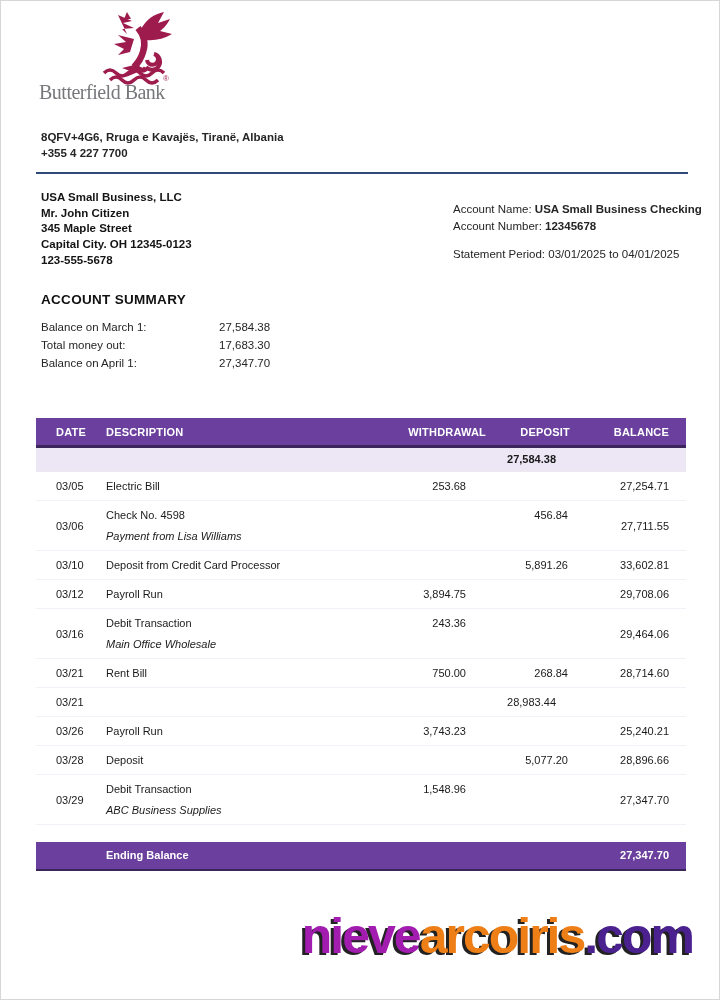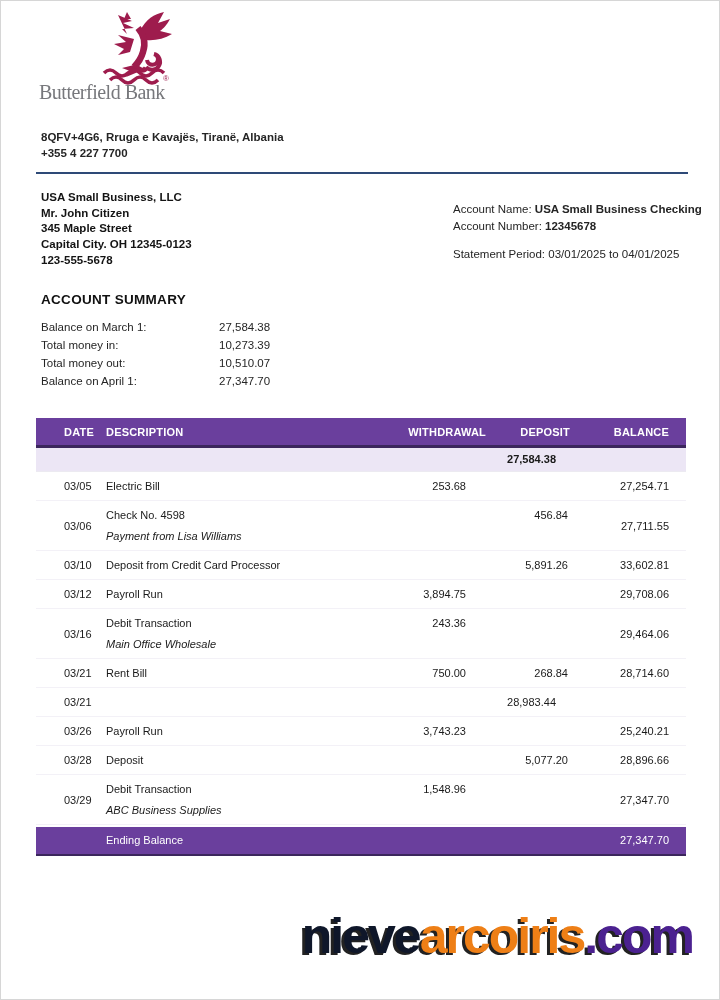--- a/index.html
+++ b/index.html
@@ -111,10 +111,6 @@
         <div class="val">27,584.38</div>
       </div>
       <div class="summary-row">
-        <div class="lbl">Total money in:</div>
-        <div class="val">10,273.39</div>
-      </div>
-      <div class="summary-row">
         <div class="lbl">Total money out:</div>
         <div class="val">10,510.07</div>
       </div>

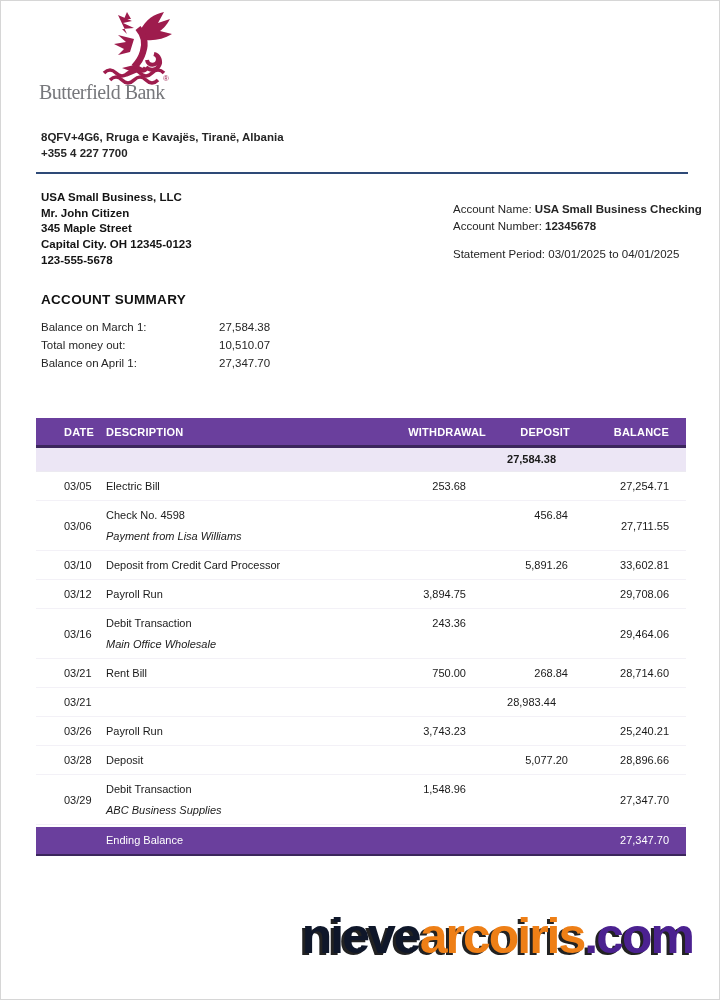--- a/index.html
+++ b/index.html
@@ -112,7 +112,7 @@
       </div>
       <div class="summary-row">
         <div class="lbl">Total money out:</div>
-        <div class="val">10,510.07</div>
+        <div class="val">17,683.30</div>
       </div>
       <div class="summary-row">
         <div class="lbl">Balance on April 1:</div>

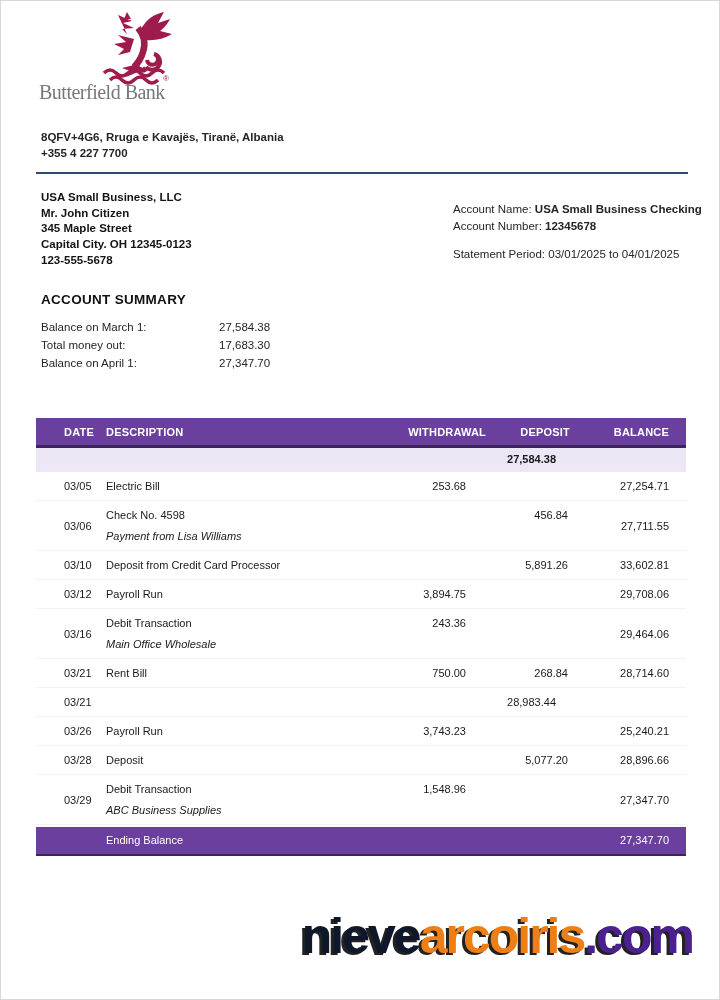--- a/index.html
+++ b/index.html
@@ -29,7 +29,7 @@
   
   .txn-table{position:absolute;left:35px;top:417px;width:650px;font-size:11px;}
   .grid{display:grid;grid-template-columns:70px 240px 140px 87px 113px;}
-  .c-date{padding-left:28px;}
+  .c-date{padding-left:20px;}
   .c-wd,.c-dep,.c-bal{text-align:right;}
   .c-wd{padding-right:20px;}
   .c-dep{padding-right:5px;}

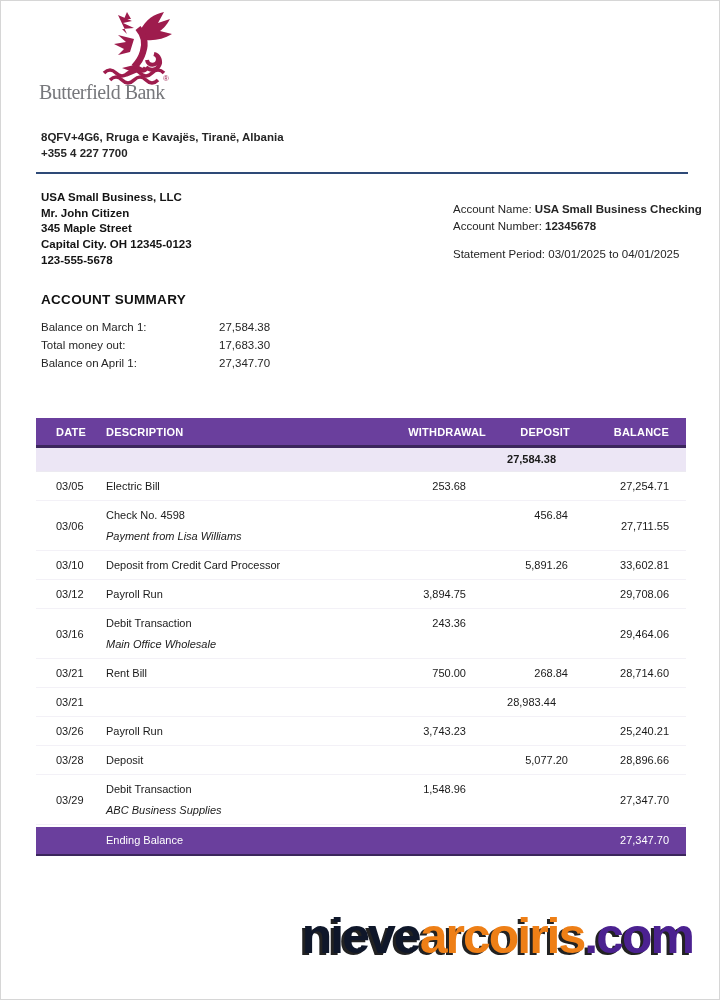--- a/index.html
+++ b/index.html
@@ -49,7 +49,7 @@
   .trow .c-wd,.trow .c-dep{align-self:start;}
   .trow .c-desc .sub{margin-top:7px;font-style:italic;}
   .ending-row{
-    margin-top:2px;background:var(--header-purple,#6a3f9d);color:#fff;font-weight:normal;
+    margin-top:17px;background:var(--header-purple,#6a3f9d);color:#fff;font-weight:bold;
     align-items:center;padding:6px 0;line-height:15px;border-bottom:2px solid var(--header-border,#3b265c);
   }
   

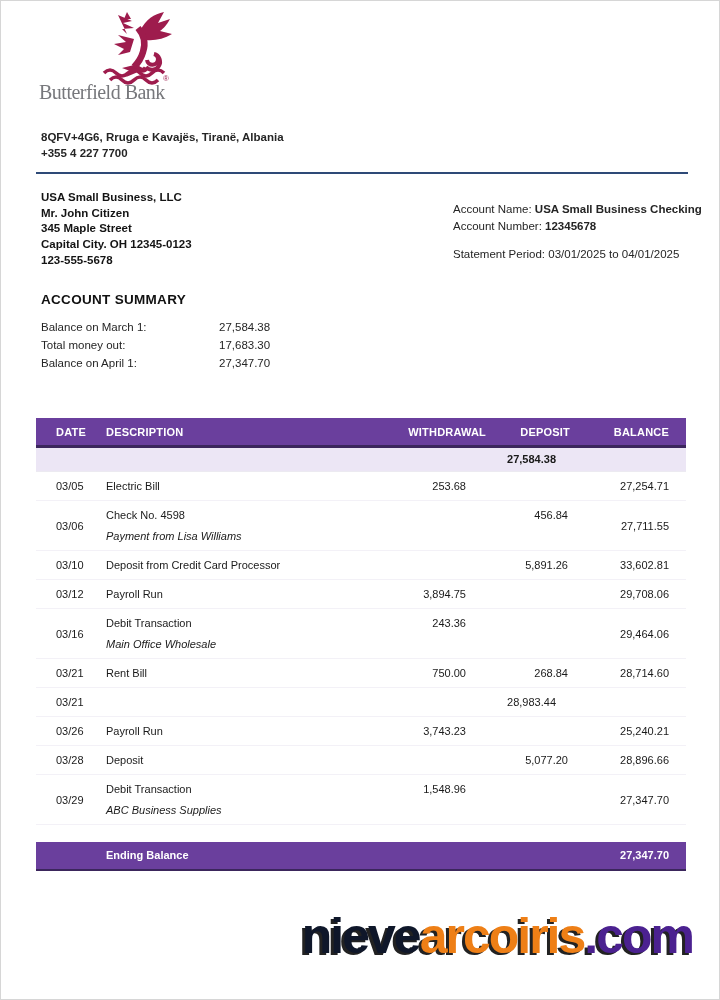--- a/index.html
+++ b/index.html
@@ -235,7 +235,7 @@
     </div>
   </div>
 
-  <div class="watermark"><span style="color: #0f172a;">nieve</span><span style="color: rgb(238, 127, 22);">arcoiris</span><span style="color: rgb(75, 33, 144);">.com</span></div>
+  <div class="watermark"><span style="color: #a21caf;">nieve</span><span style="color: rgb(238, 127, 22);">arcoiris</span><span style="color: rgb(75, 33, 144);">.com</span></div>
 
 </div>
 

